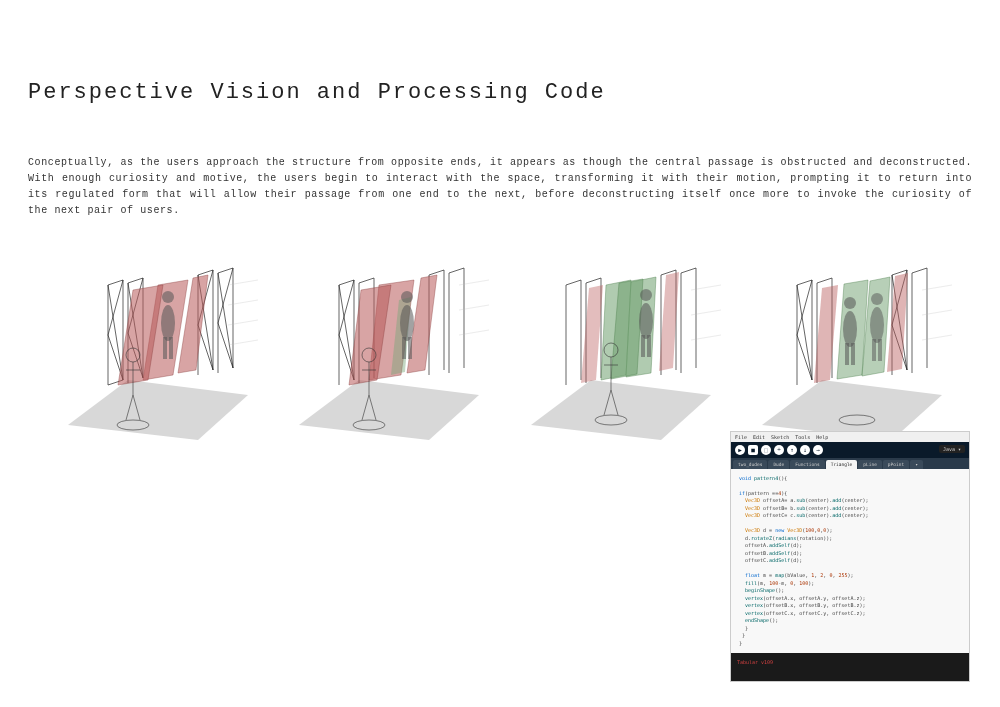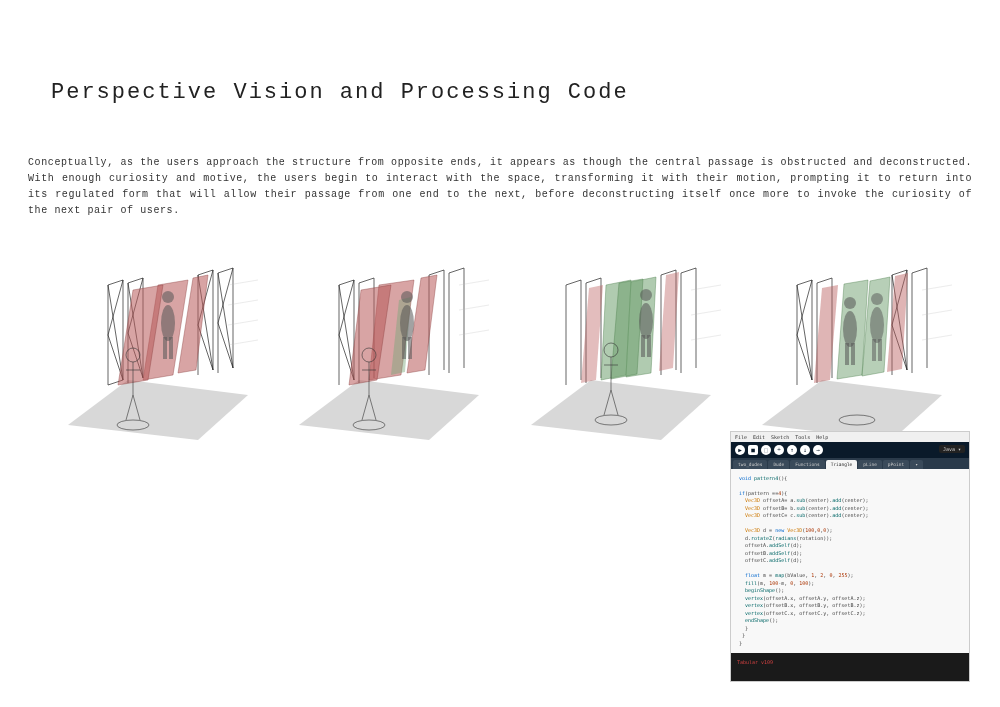--- a/index.html
+++ b/index.html
@@ -22,7 +22,6 @@
     color: #222;
     margin-bottom: 50px;
     font-family: "Courier New", monospace;
-    margin-left: 23px;
   }
   p.body-text {
     font-size: 10px;

